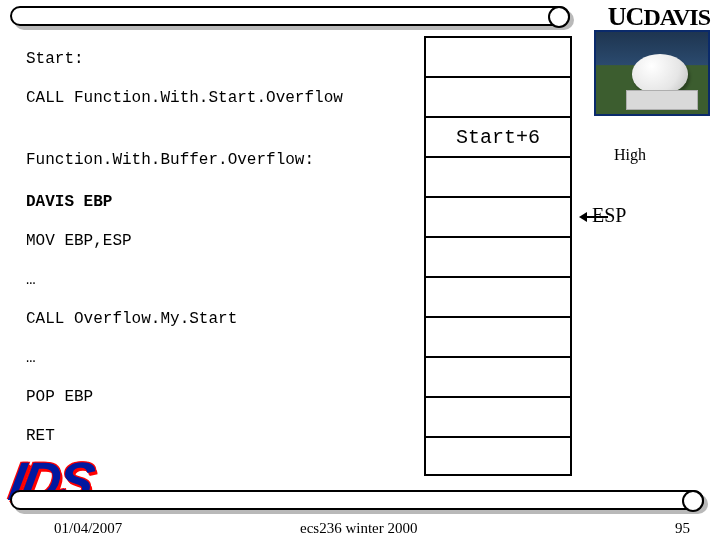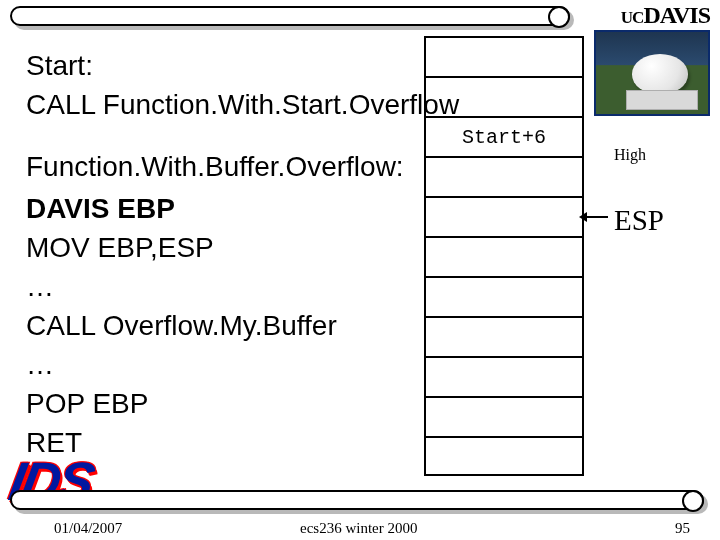--- a/index.html
+++ b/index.html
@@ -68,7 +68,7 @@
     font-size: 24px;
     letter-spacing: 0px;
   }
-  .ucd-uc { font-size: 17px; letter-spacing: -1px; }
+  .ucd-uc { font-size: 26px; letter-spacing: -1px; }
   .ucd-davis { font-size: 24px; letter-spacing: -1px; }
 
   

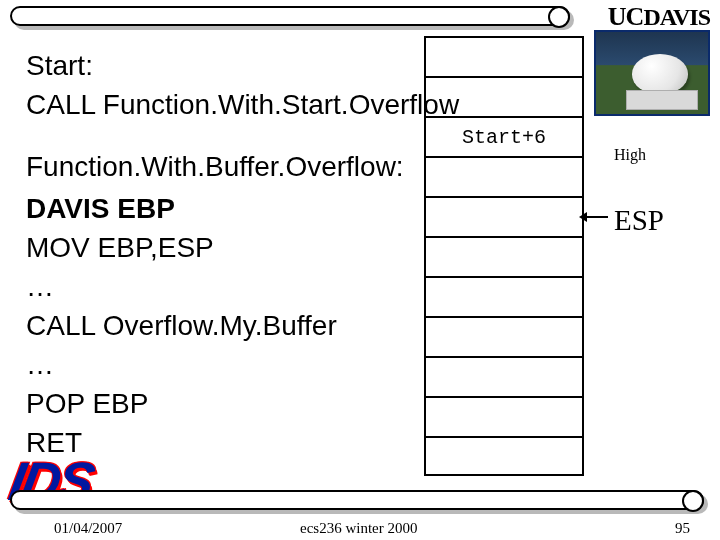--- a/index.html
+++ b/index.html
@@ -99,8 +99,8 @@
   
   .codeline {
     position: absolute;
-    font-family: Liberation Sans, sans-serif;
-    font-size: 28px;
+    font-family: Liberation Mono, monospace;
+    font-size: 16px;
     white-space: pre;
   }
   .bold { font-weight: bold; }

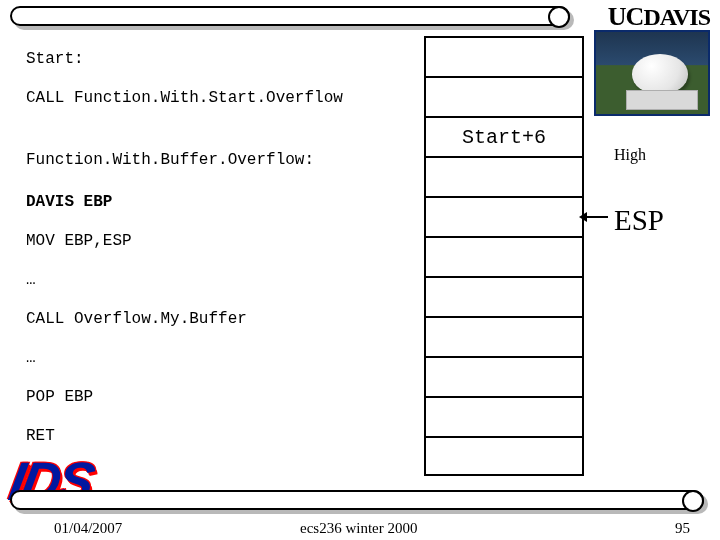--- a/index.html
+++ b/index.html
@@ -119,7 +119,7 @@
   .stack {
     position: absolute;
     left: 424px; top: 36px;
-    width: 160px;
+    width: 148px;
     border-left: 2px solid #000;
     border-right: 2px solid #000;
   }

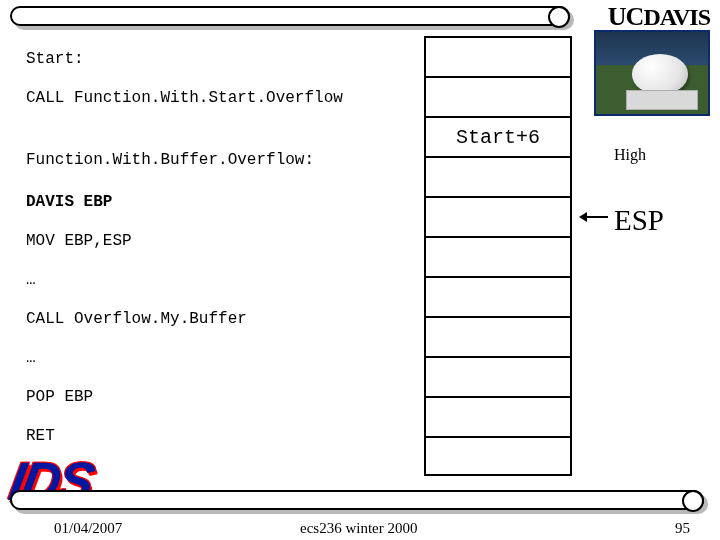--- a/index.html
+++ b/index.html
@@ -142,7 +142,7 @@
     font-size: 16px;
   }
   .lbl-high { left: 614px; top: 146px; }
-  .lbl-esp  { left: 614px; top: 204px; font-size: 29px; }
+  .lbl-esp  { left: 592px; top: 204px; font-size: 20px; }
 
   
   .arrow {

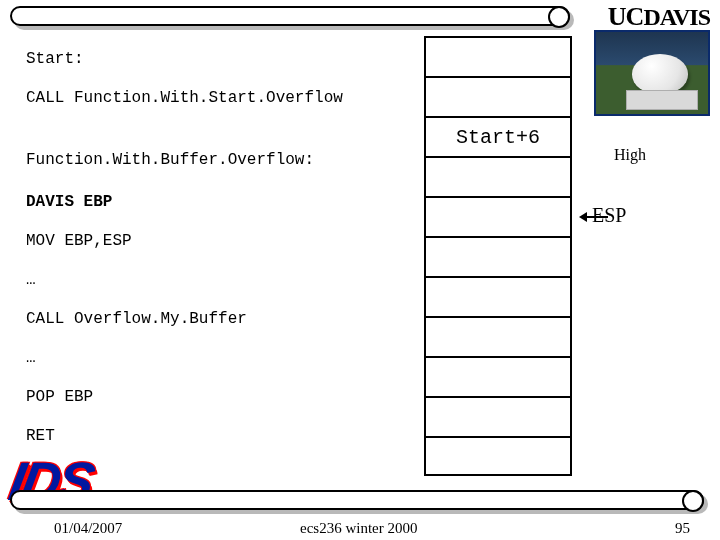--- a/index.html
+++ b/index.html
@@ -212,7 +212,7 @@
 <div class="codeline l4 bold">DAVIS EBP</div>
 <div class="codeline l5">MOV EBP,ESP</div>
 <div class="codeline l6">…</div>
-<div class="codeline l7">CALL Overflow.My.Buffer</div>
+<div class="codeline l7">CALL Overflow.My.Start</div>
 <div class="codeline l8">…</div>
 <div class="codeline l9">POP EBP</div>
 <div class="codeline l10">RET</div>

